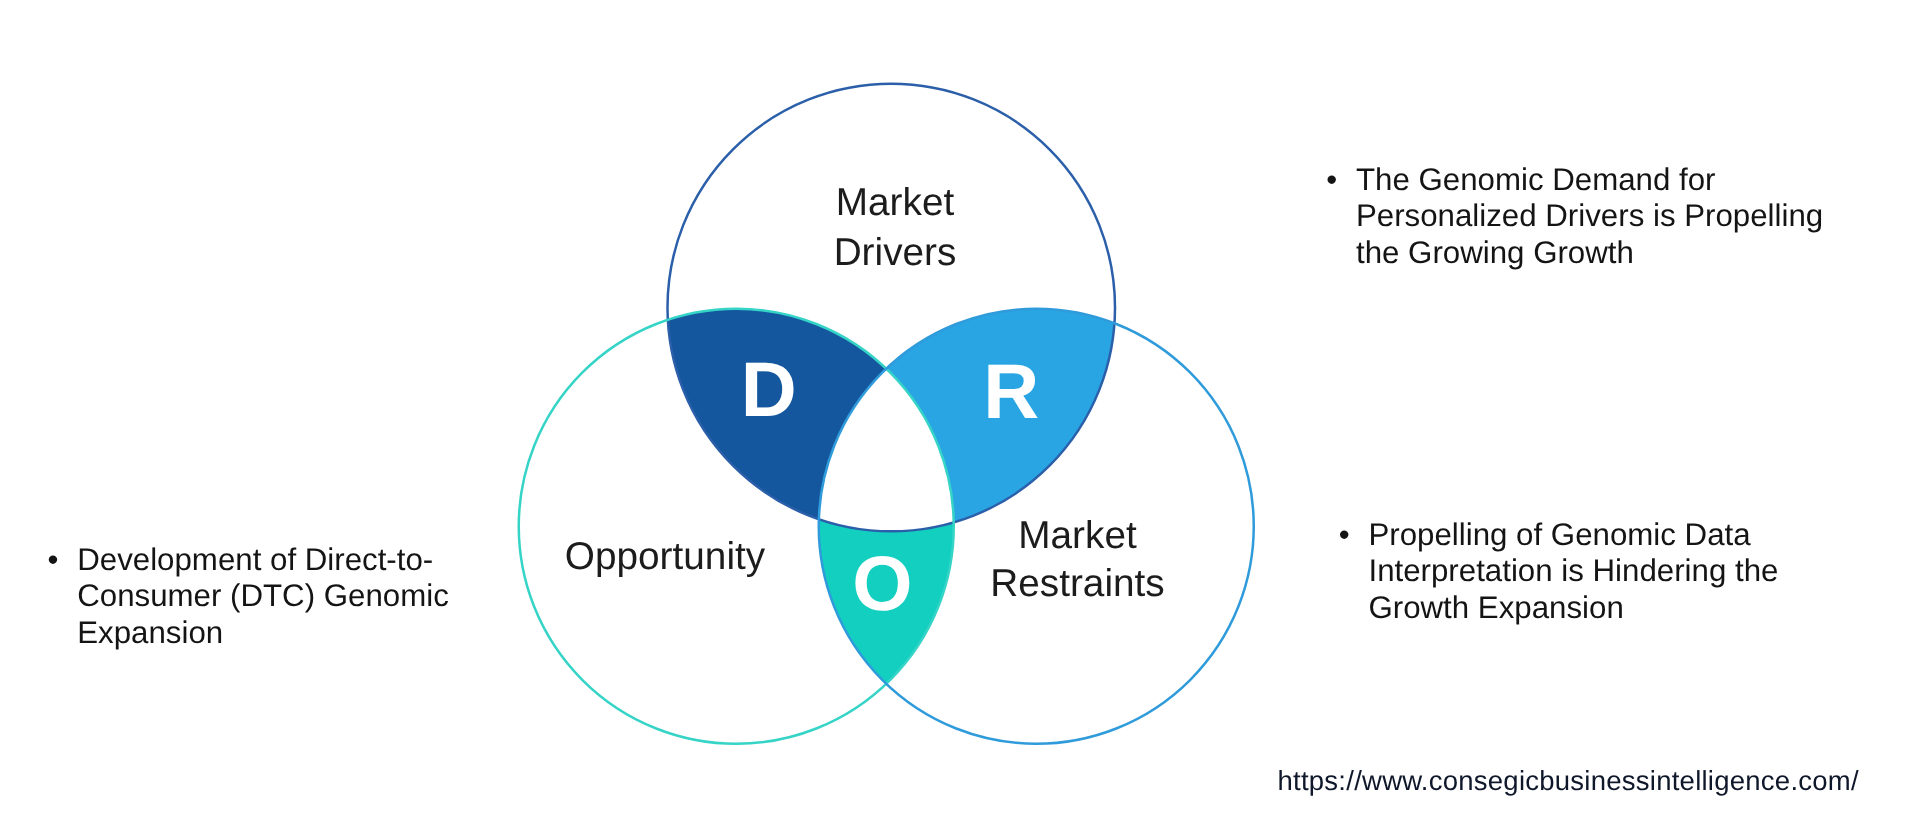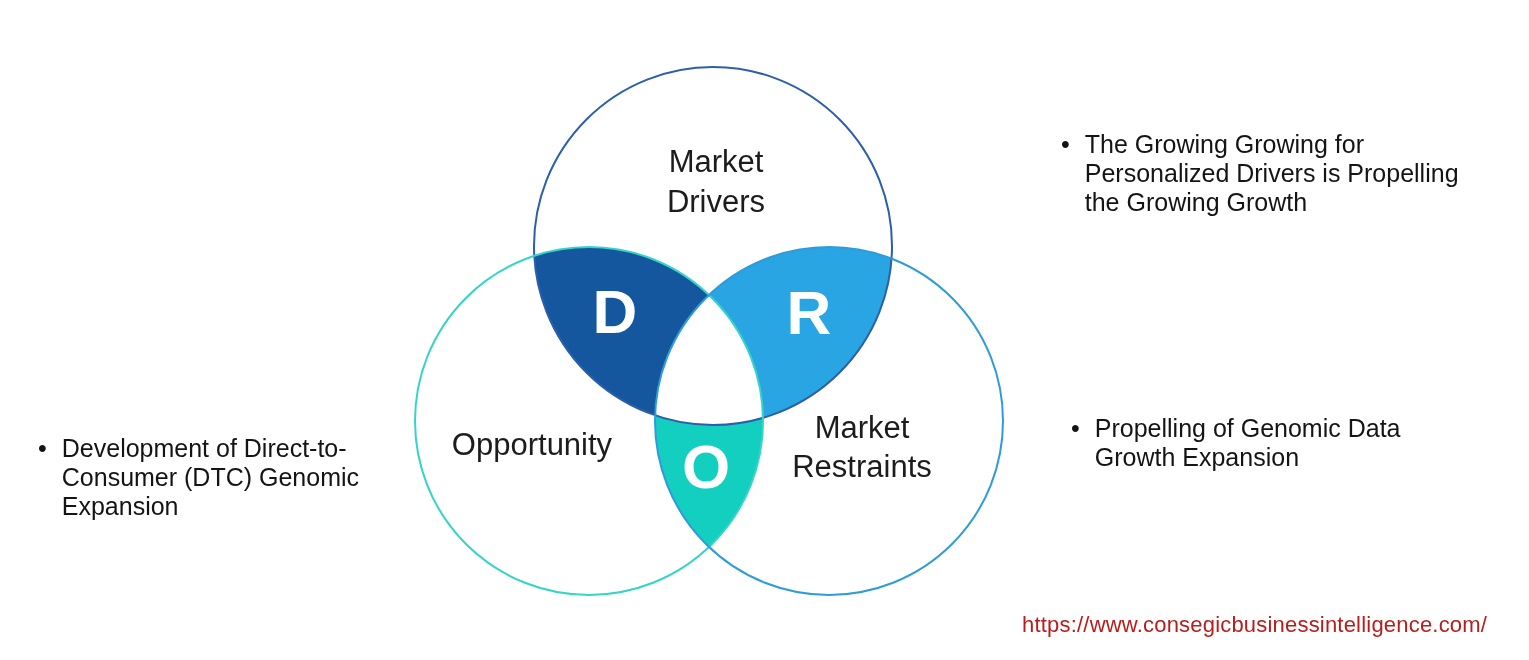--- a/index.html
+++ b/index.html
@@ -80,7 +80,7 @@
   <div class="bullet" style="left:1061px;top:130px">
     <span class="dot">•</span>
     <div class="lines">
-      <div>The Growing Growing for</div>
+      <div>The Genomic Demand for</div>
       <div>Personalized Drivers is Propelling</div>
       <div>the Growing Growth</div>
     </div>

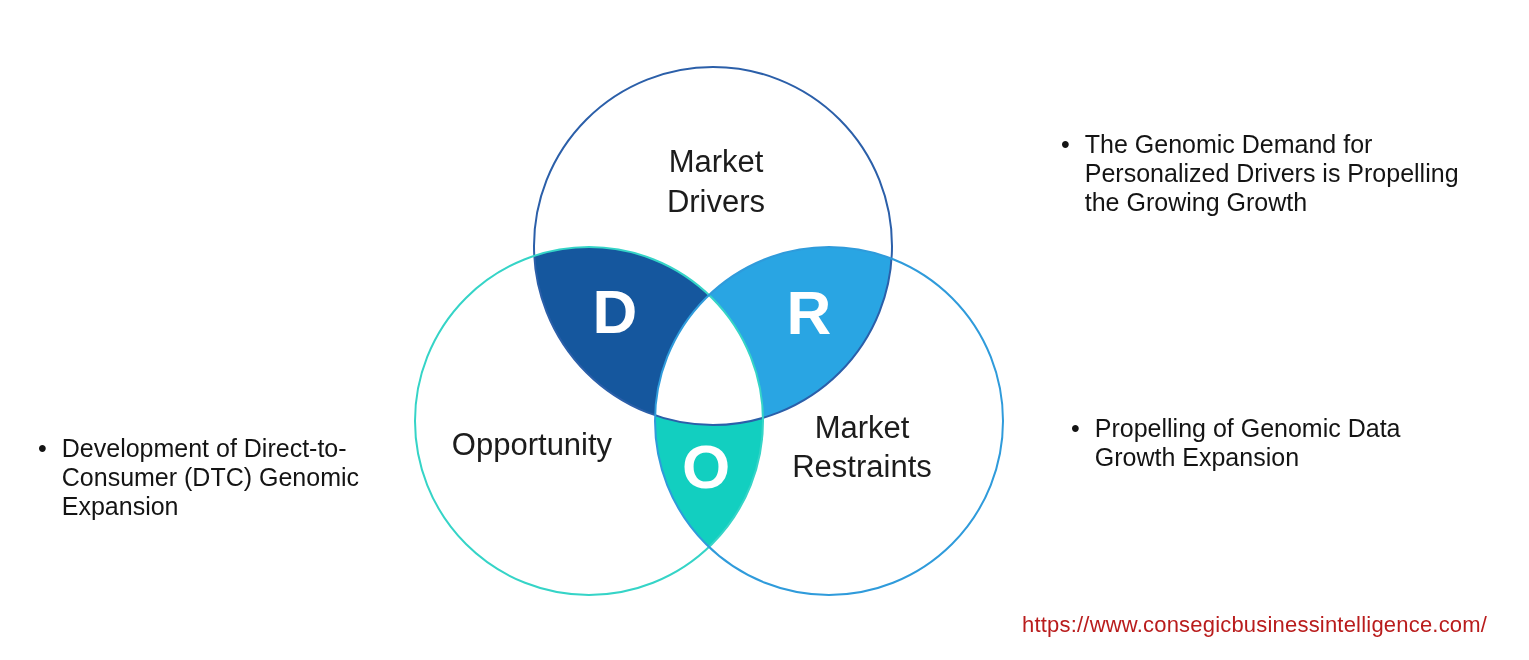--- a/index.html
+++ b/index.html
@@ -99,6 +99,7 @@
     <span class="dot">•</span>
     <div class="lines">
       <div>Propelling of Genomic Data</div>
+      <div>Interpretation is Hindering the</div>
       <div>Growth Expansion</div>
     </div>
   </div>

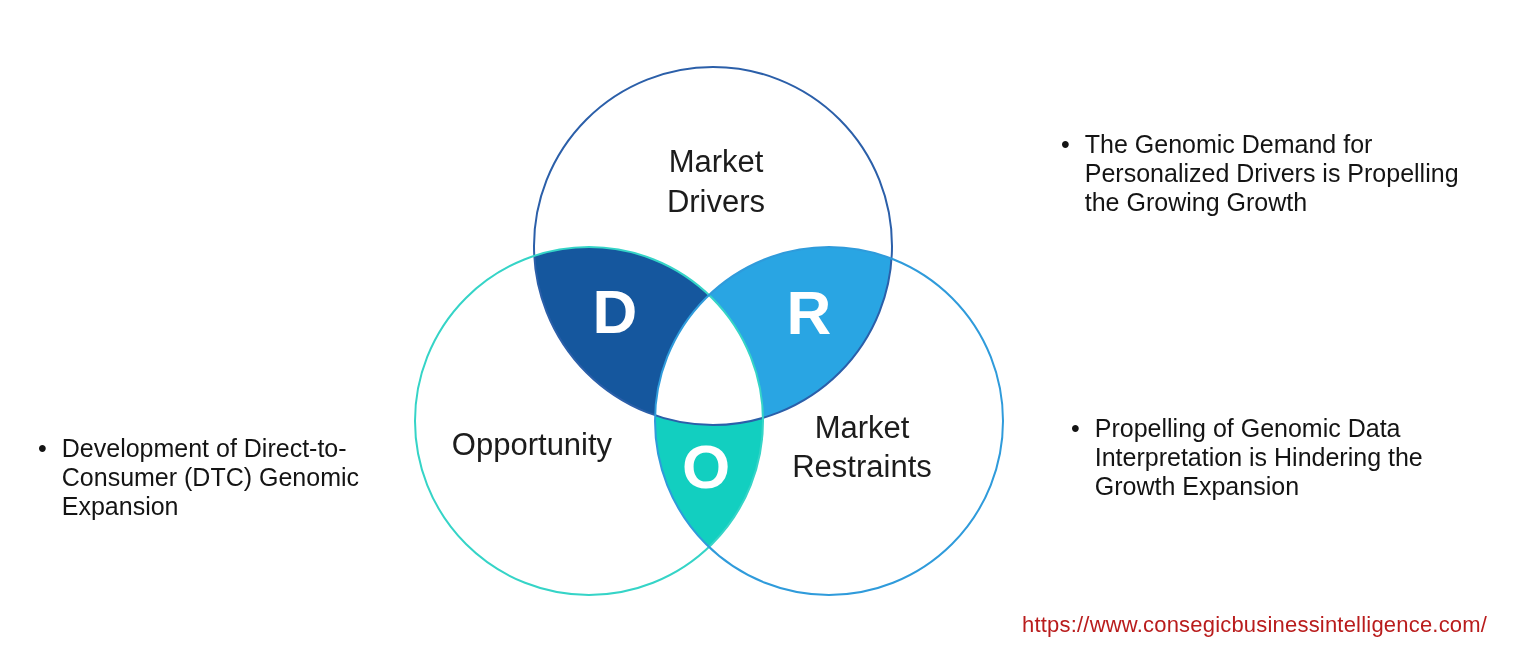--- a/index.html
+++ b/index.html
@@ -29,7 +29,7 @@
   .bullet .dot{font-size:25px;line-height:29px;}
   .footer-url{
     position:absolute;left:1022px;top:612px;
-    font-size:22px;color:#b91c1c;letter-spacing:0.2px;
+    font-size:22px;color:#0f172a;letter-spacing:0.2px;
     white-space:nowrap;
   }
 </style>

